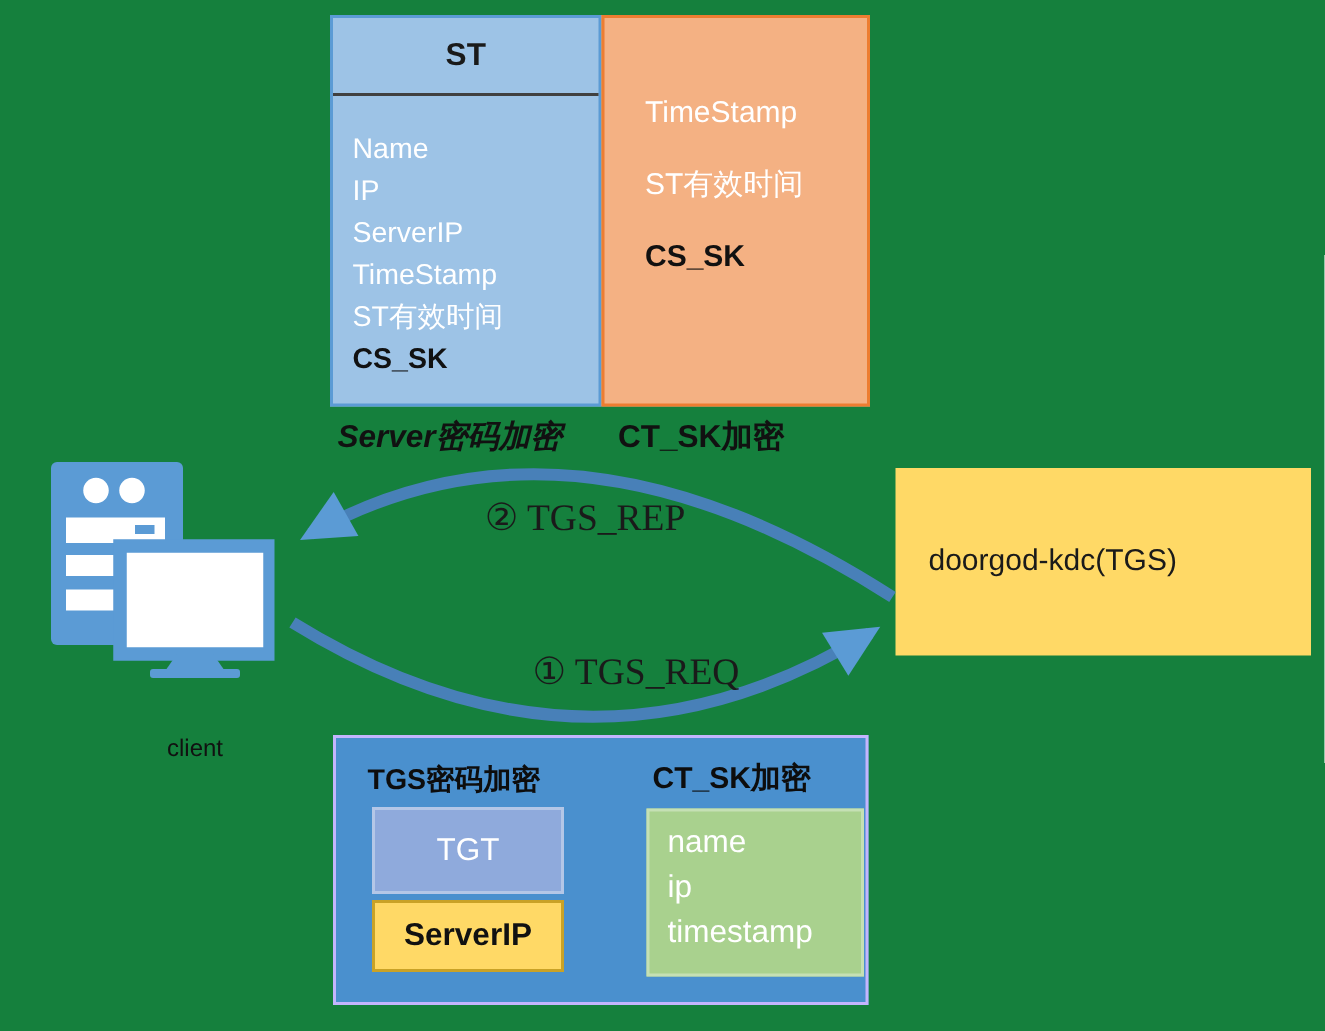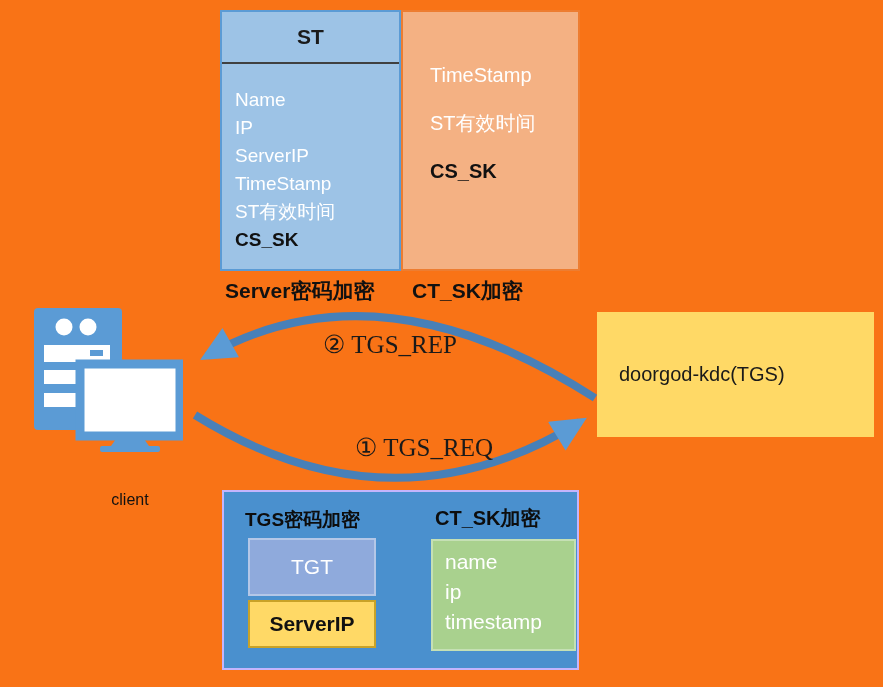--- a/index.html
+++ b/index.html
@@ -4,7 +4,7 @@
 <style>
   html,body{margin:0;padding:0;background:#ffffff;}
   .stage{
-    position:relative;width:883px;height:687px;background:#f97316;overflow:hidden;
+    position:relative;width:883px;height:687px;background:#15803d;overflow:hidden;
     font-family:"Liberation Sans", sans-serif;
   }
   

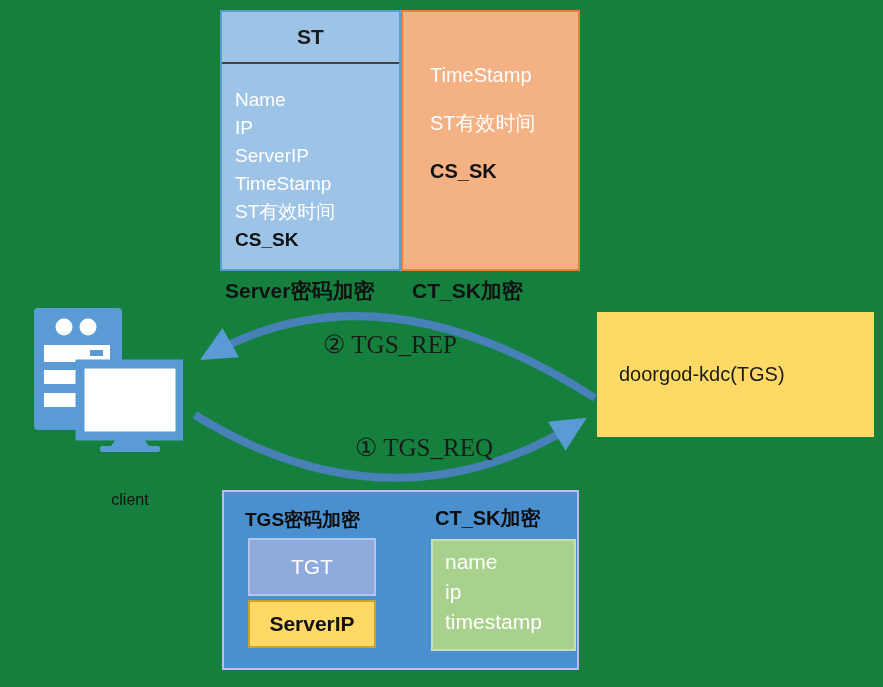--- a/index.html
+++ b/index.html
@@ -30,7 +30,7 @@
   .enc-box .row.dark{color:#111111;font-weight:700;}
   
   .caption{position:absolute;top:277px;font-size:21px;font-weight:700;color:#111111;}
-  .cap-server{left:225px;}
+  .cap-server{left:225px;font-style:italic;}
   .cap-ctsk{left:412px;}
   
   .client-icon{position:absolute;left:28px;top:306px;width:155px;height:146px;}

